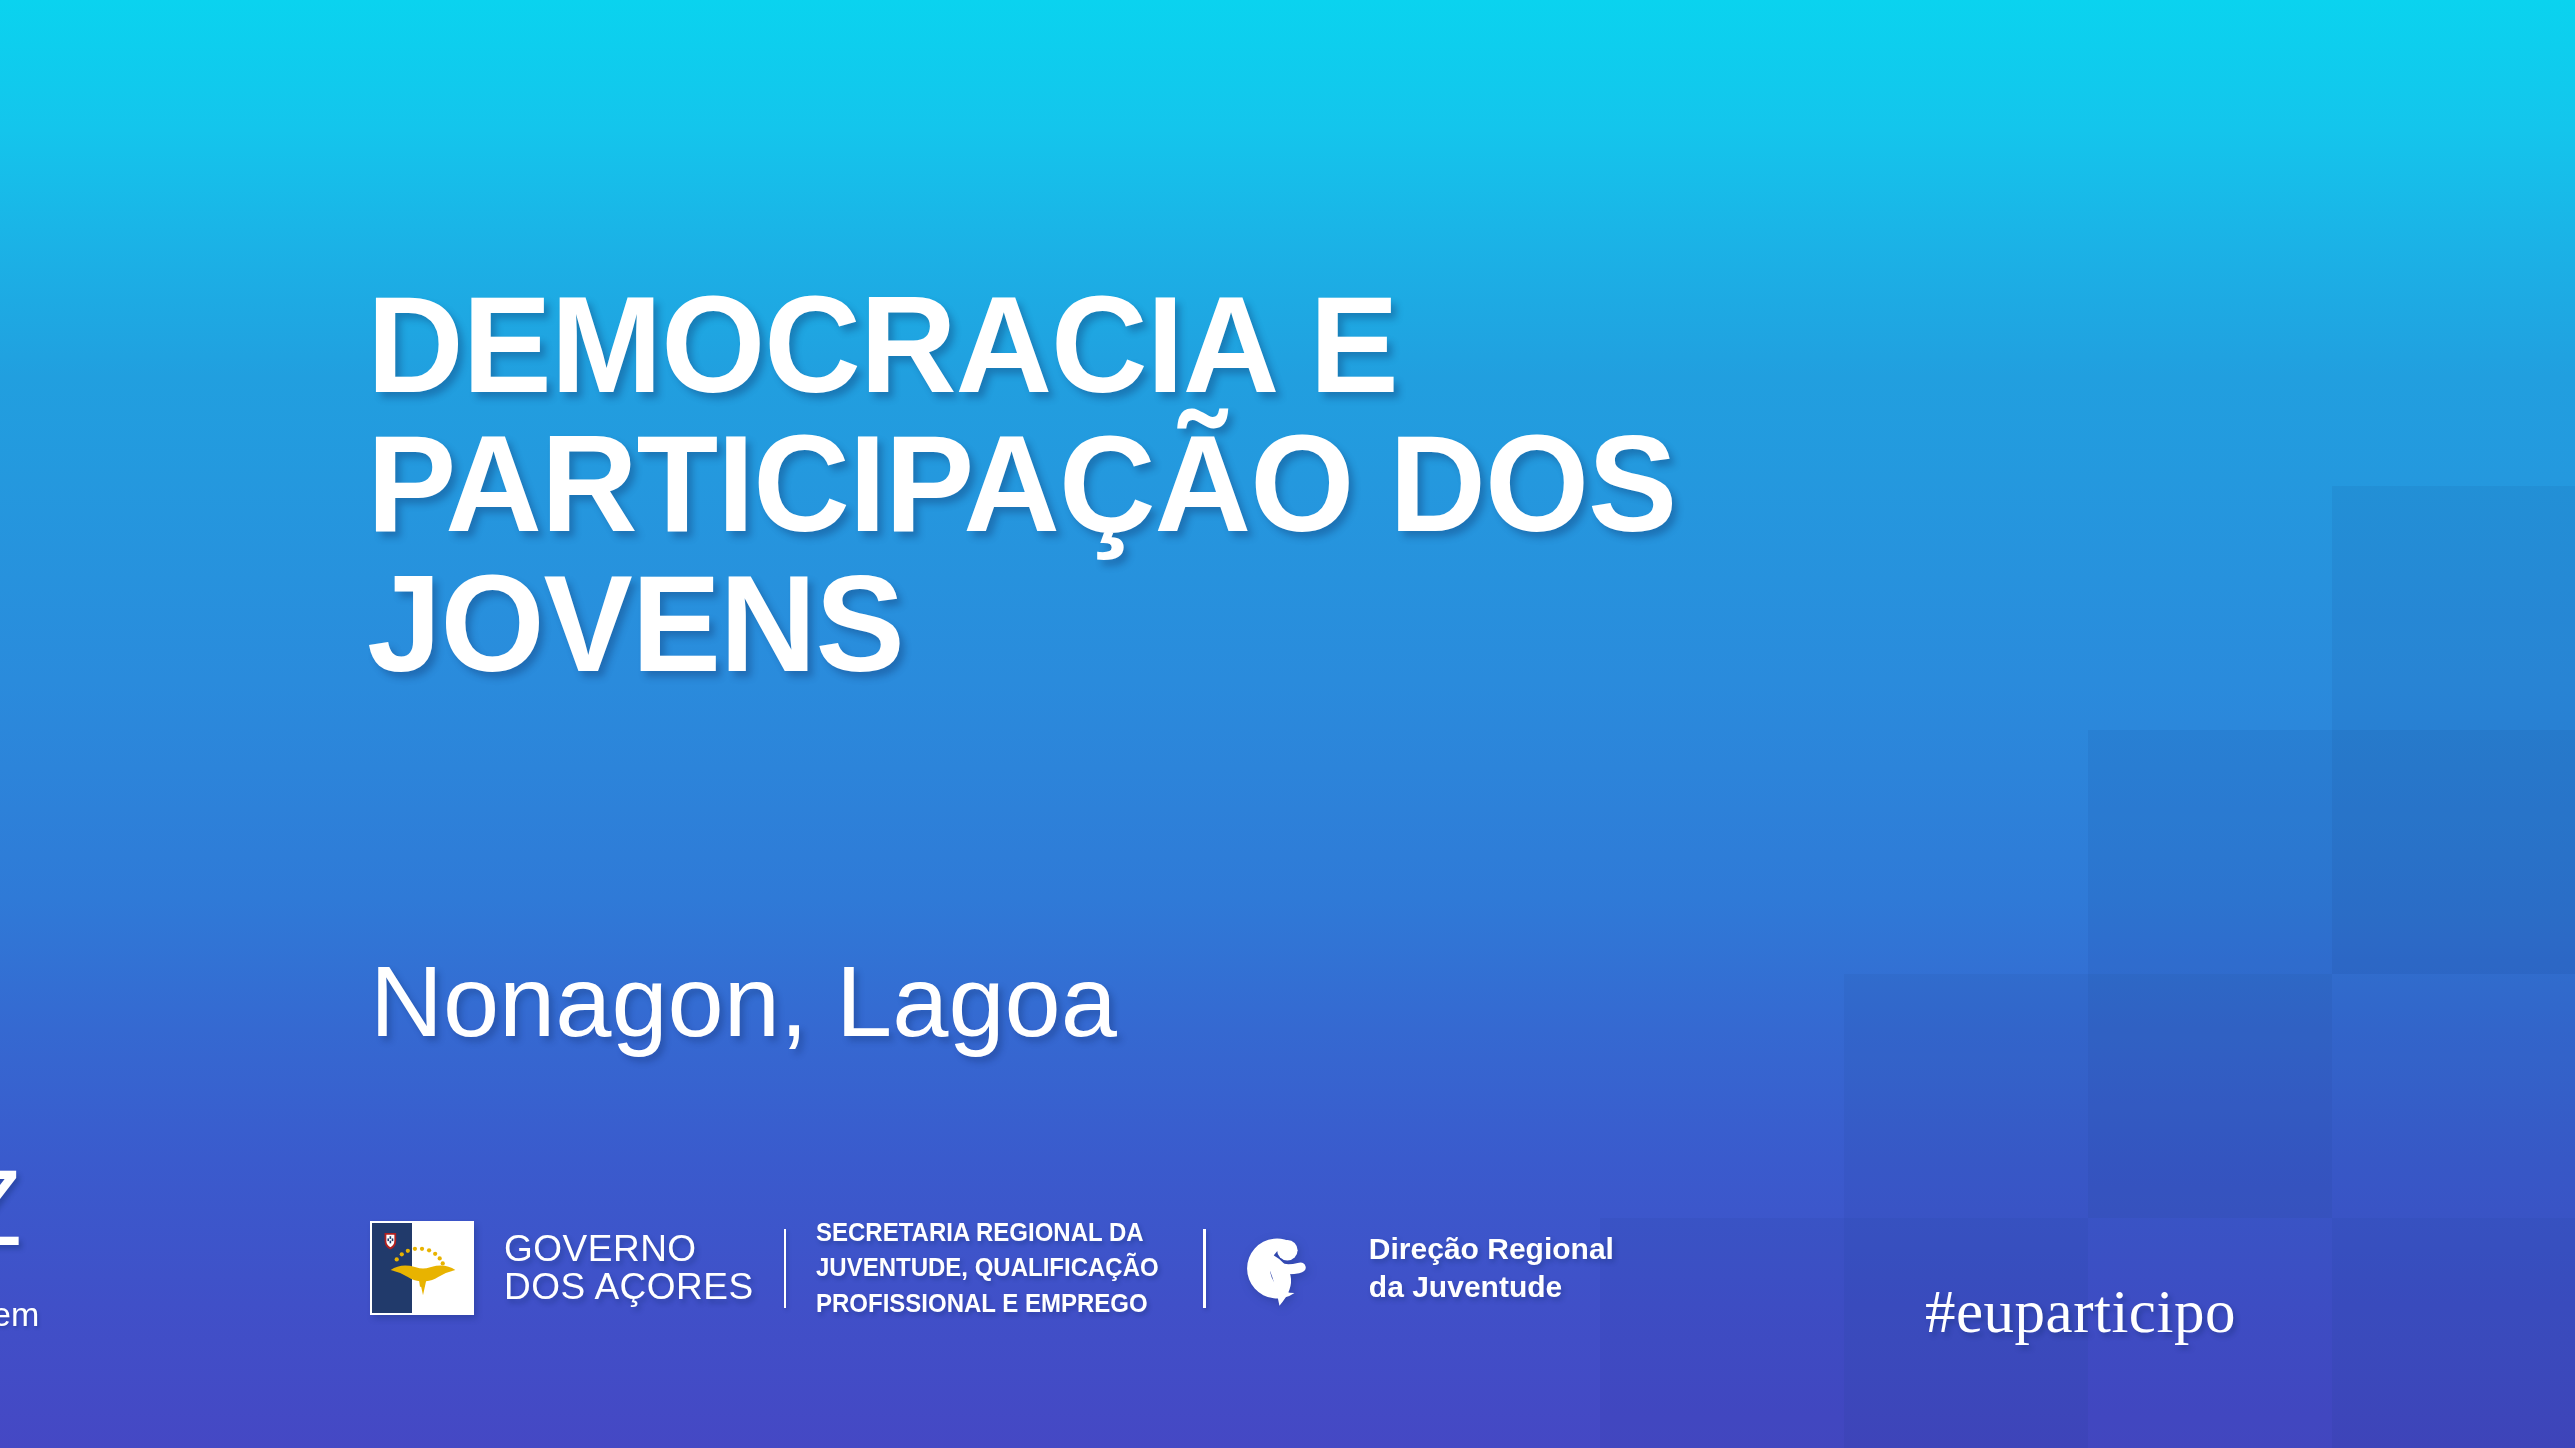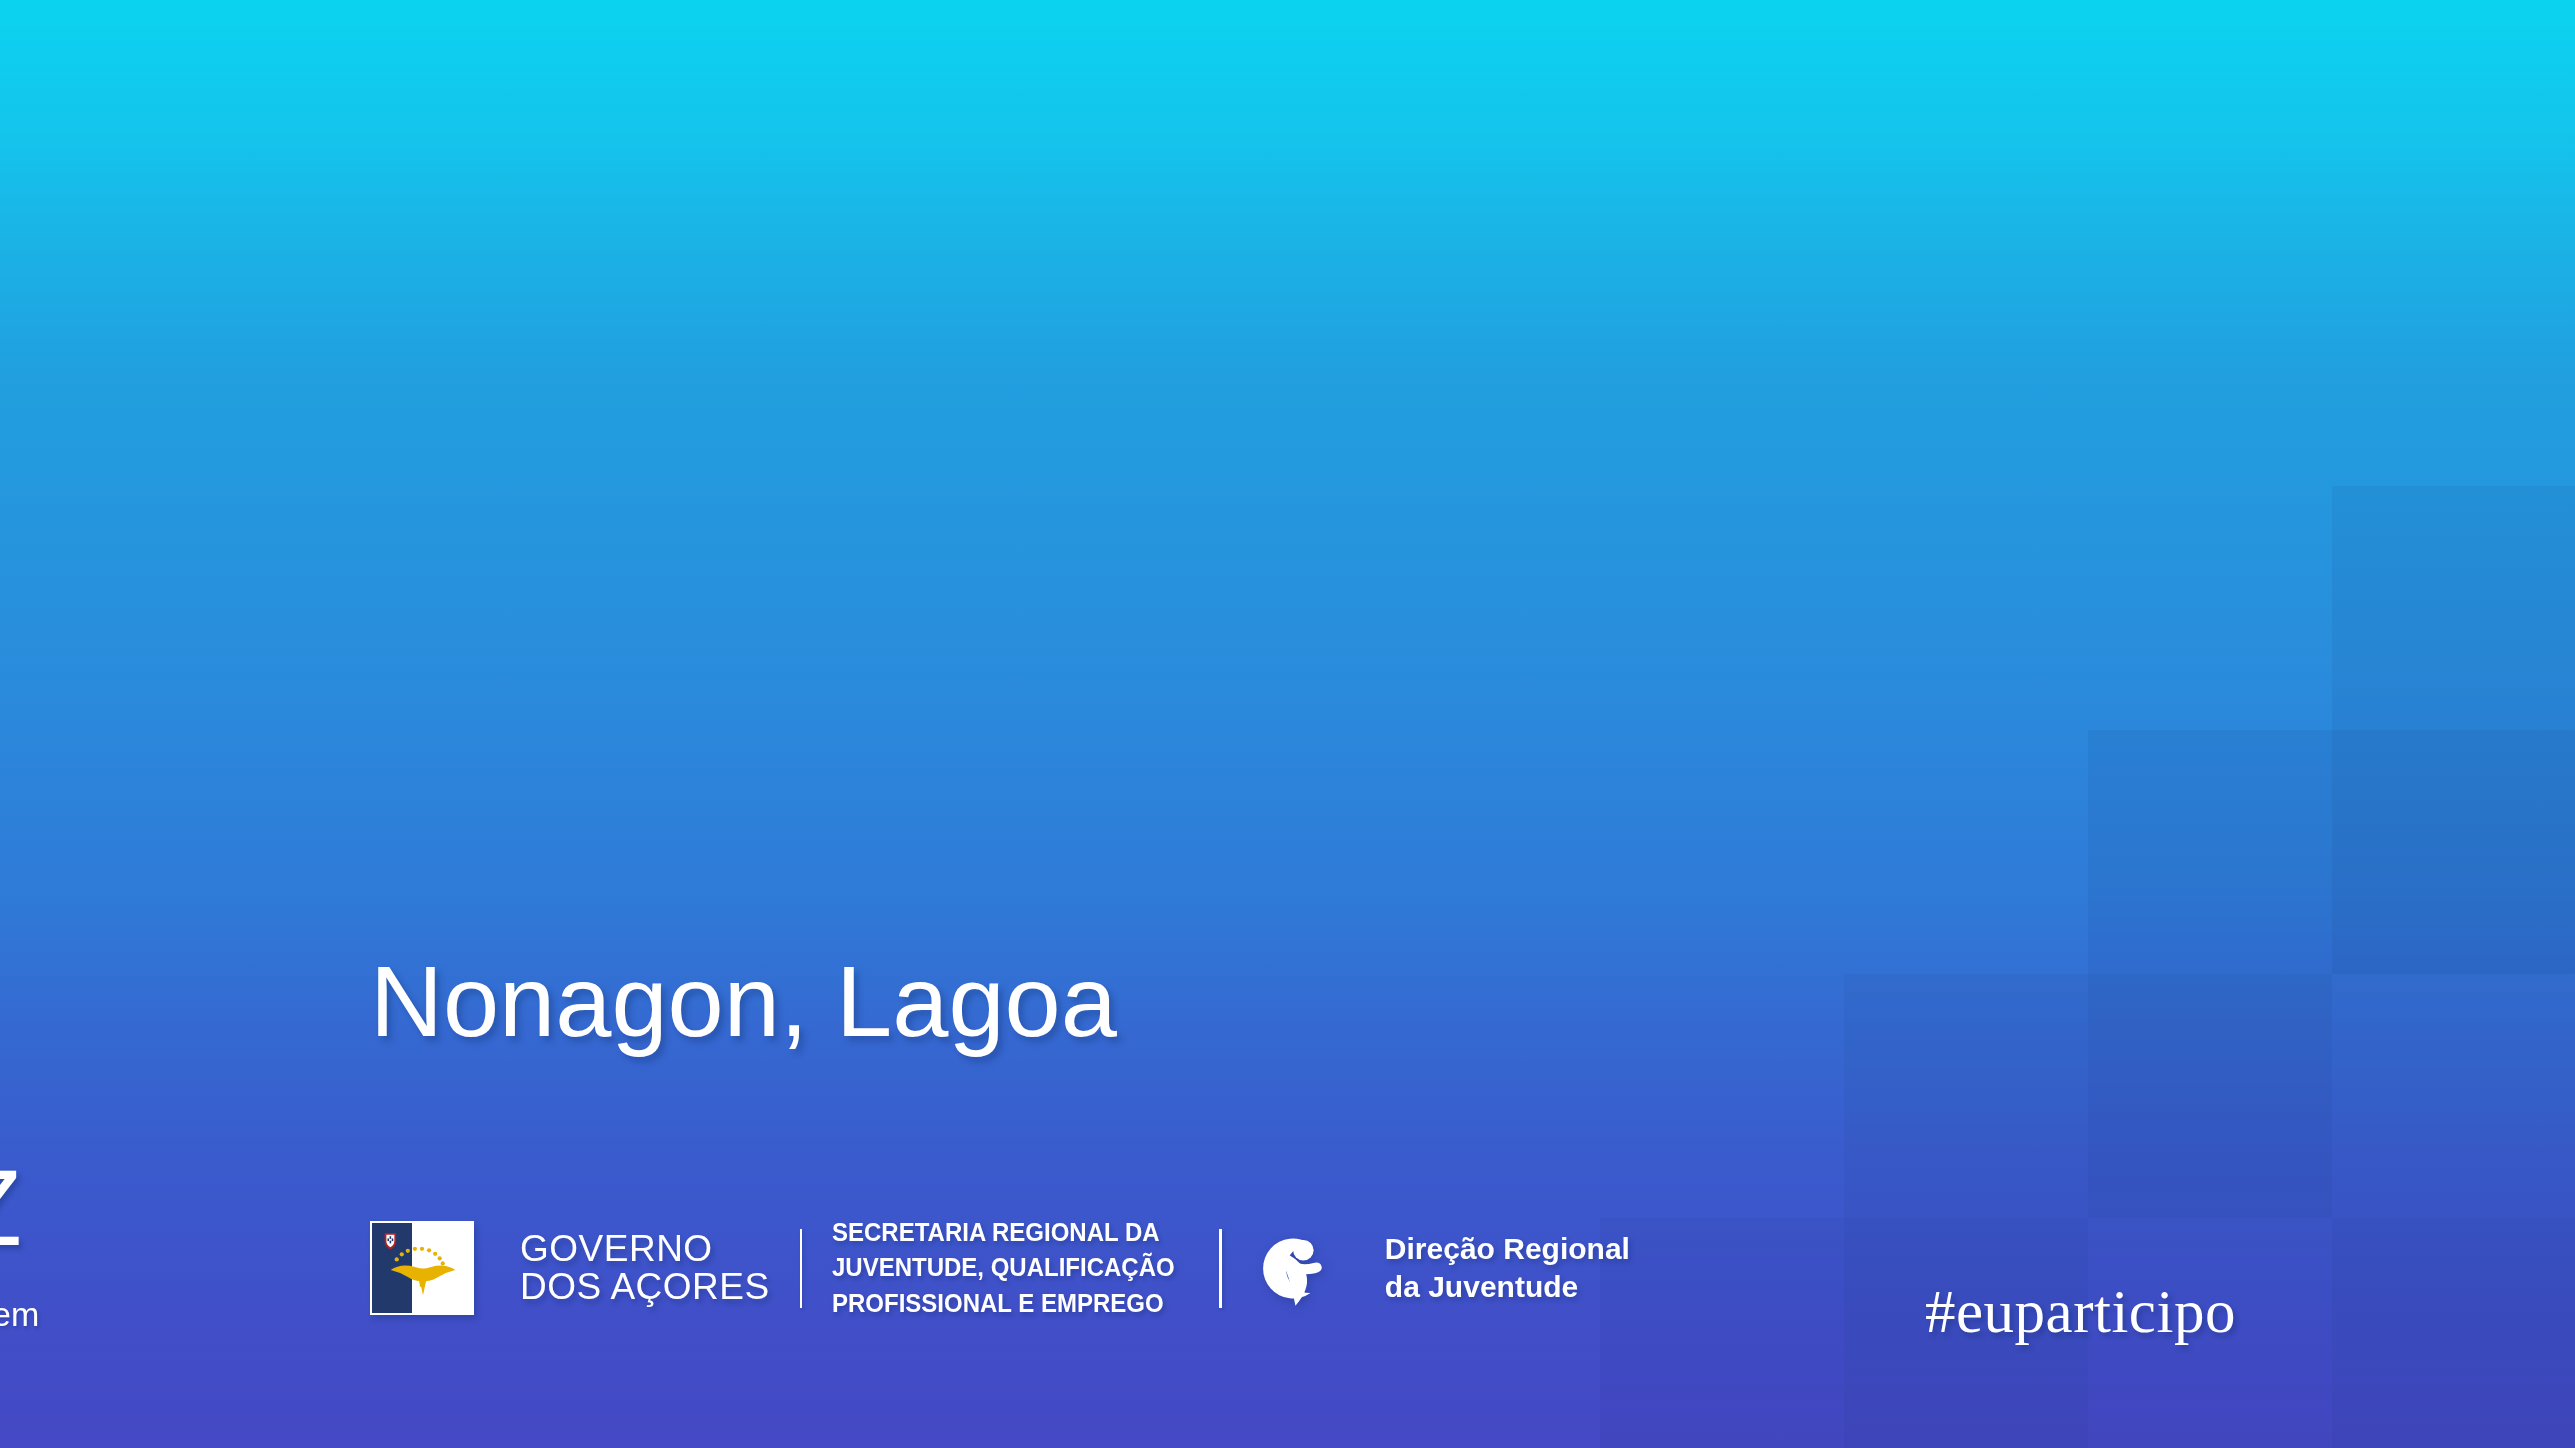--- a/index.html
+++ b/index.html
@@ -235,6 +235,11 @@
   <div class="edge-z">Z</div>
   <div class="edge-vem">vem</div>
 
+  <div class="title-block">
+    <div class="title-line">DEMOCRACIA E</div>
+    <div class="title-line">PARTICIPAÇÃO DOS</div>
+    <div class="title-line">JOVENS</div>
+  </div>
 
   <div class="subtitle">Nonagon, Lagoa</div>
 

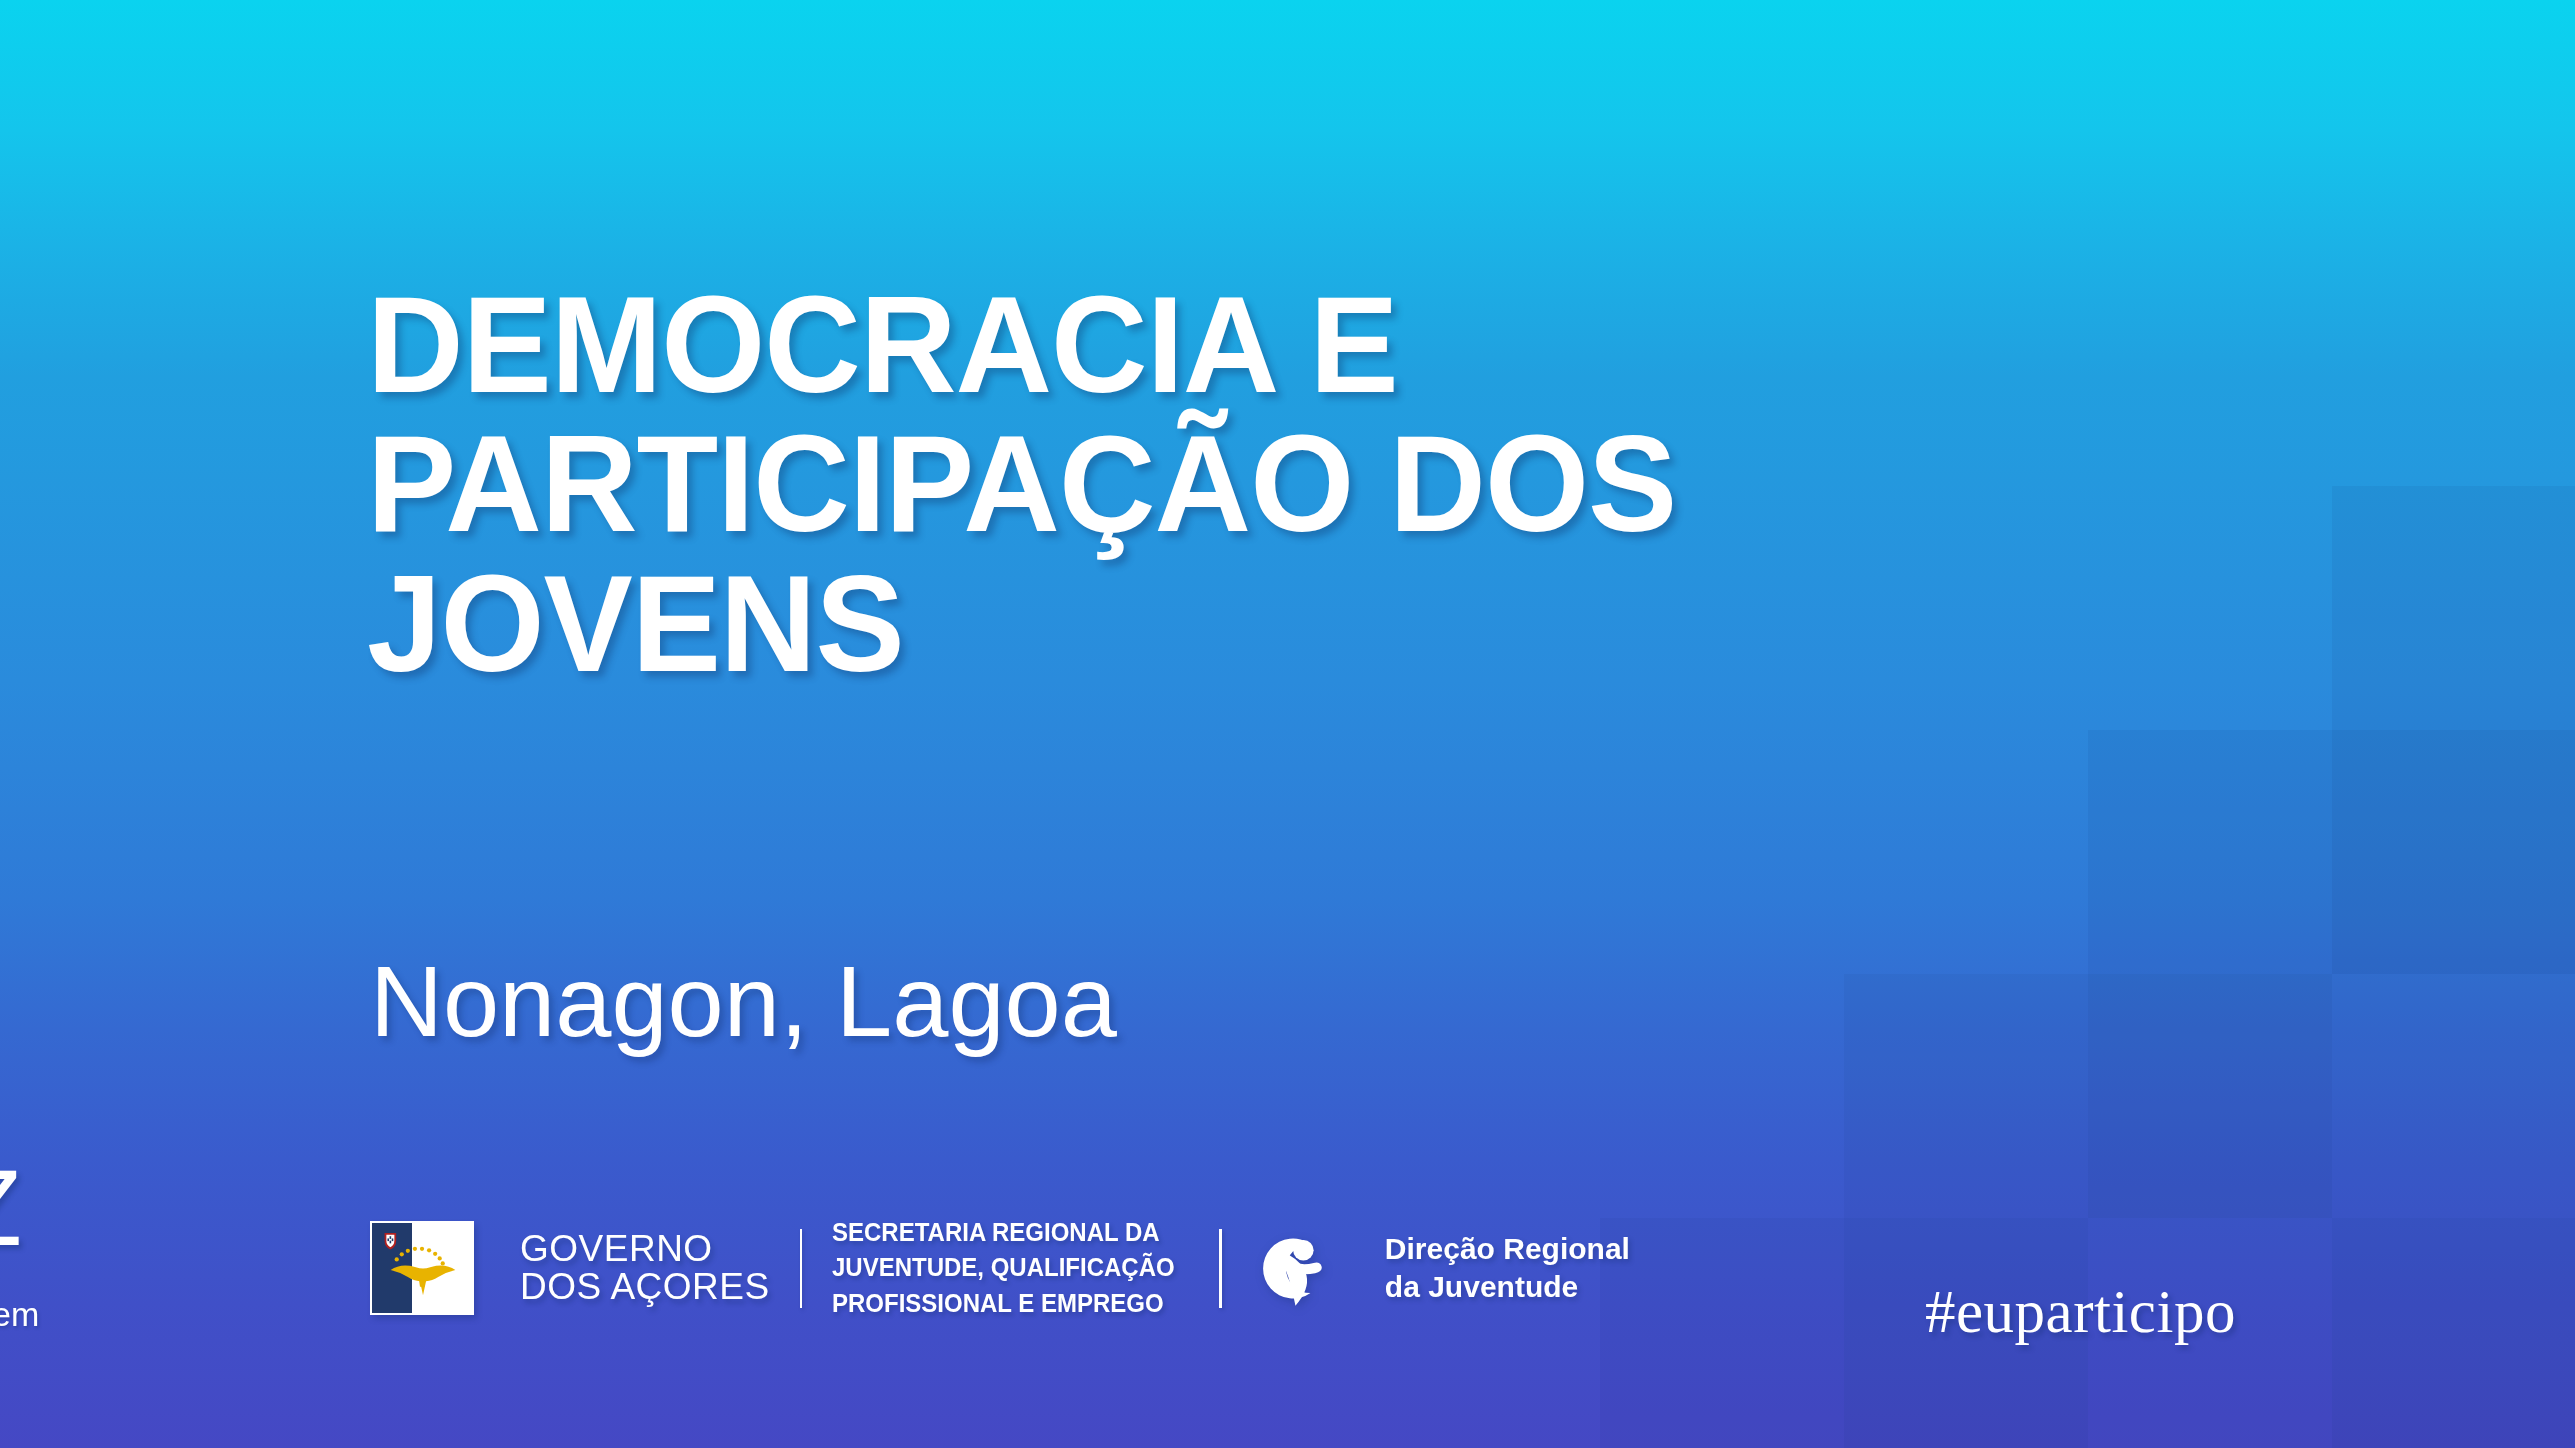--- a/index.html
+++ b/index.html
@@ -138,7 +138,7 @@
   }
 
   .gov-text {
-    margin-left: 46px;
+    margin-left: 30px;
     color: #ffffff;
     line-height: 1.02;
     text-shadow: 2.6px 3.7px 5.3px rgba(10, 35, 90, 0.30);

